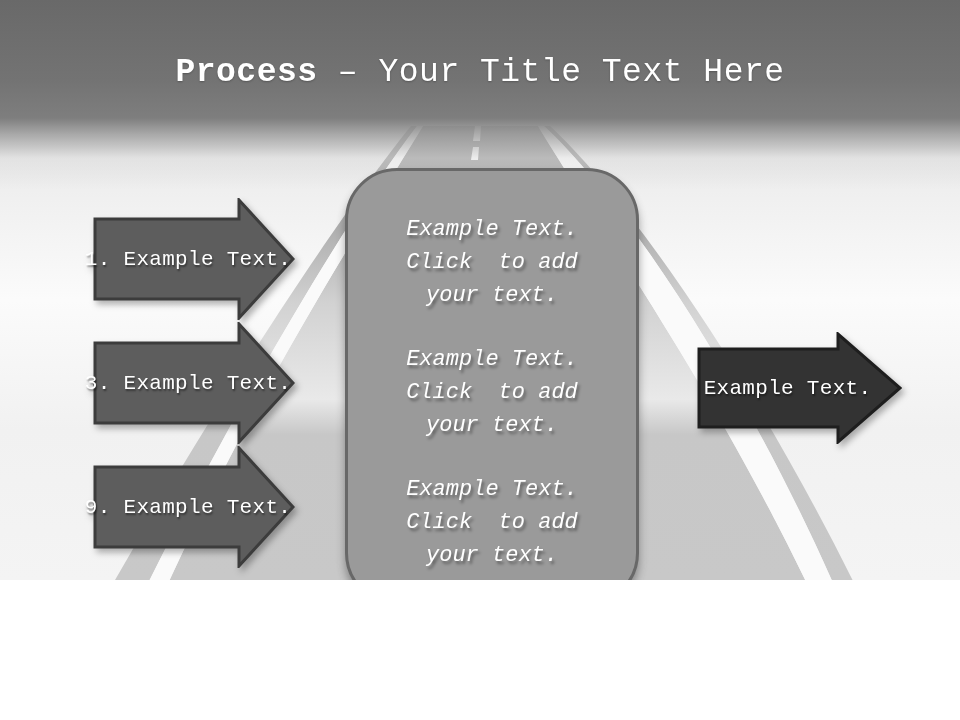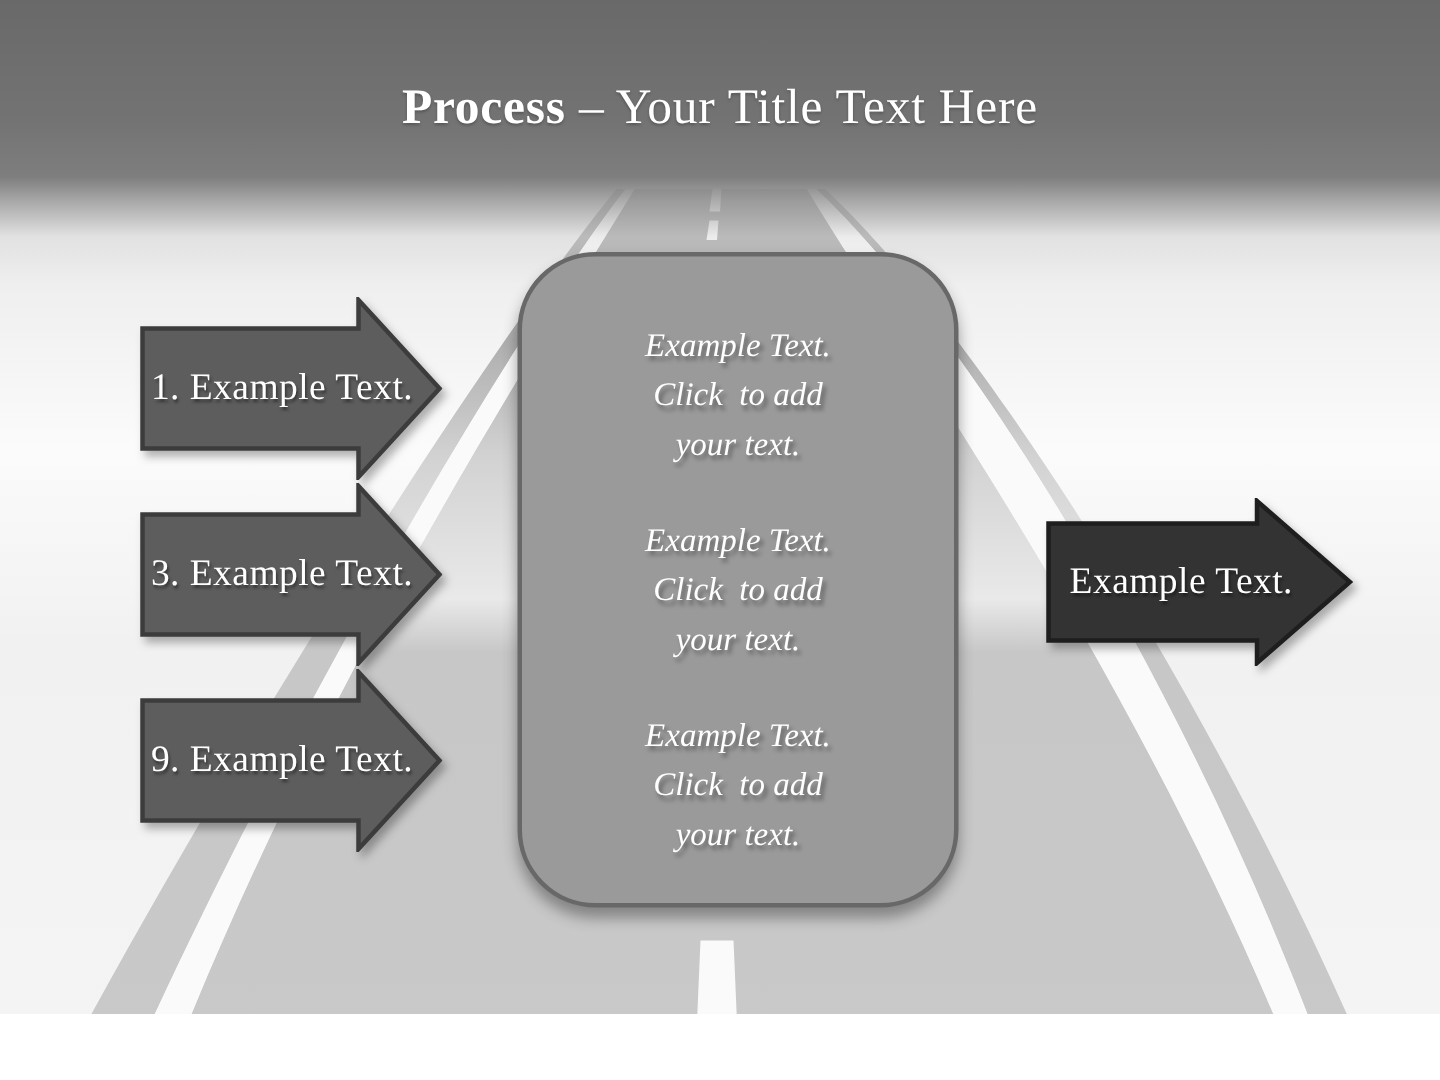--- a/index.html
+++ b/index.html
@@ -4,8 +4,8 @@
 <style>
   html,body{margin:0;padding:0;background:#ffffff;}
   .slide{
-    position:relative;width:960px;height:676px;overflow:hidden;
-    font-family:Liberation Serif, serif;
+    position:relative;width:960px;height:580px;overflow:hidden;
+    font-family:Liberation Mono, monospace;
     background:linear-gradient(180deg,#e6e6e6 125px,#efefef 190px,#fbfbfb 300px,#f1f1f1 430px,#f4f4f4 100%);
   }
   

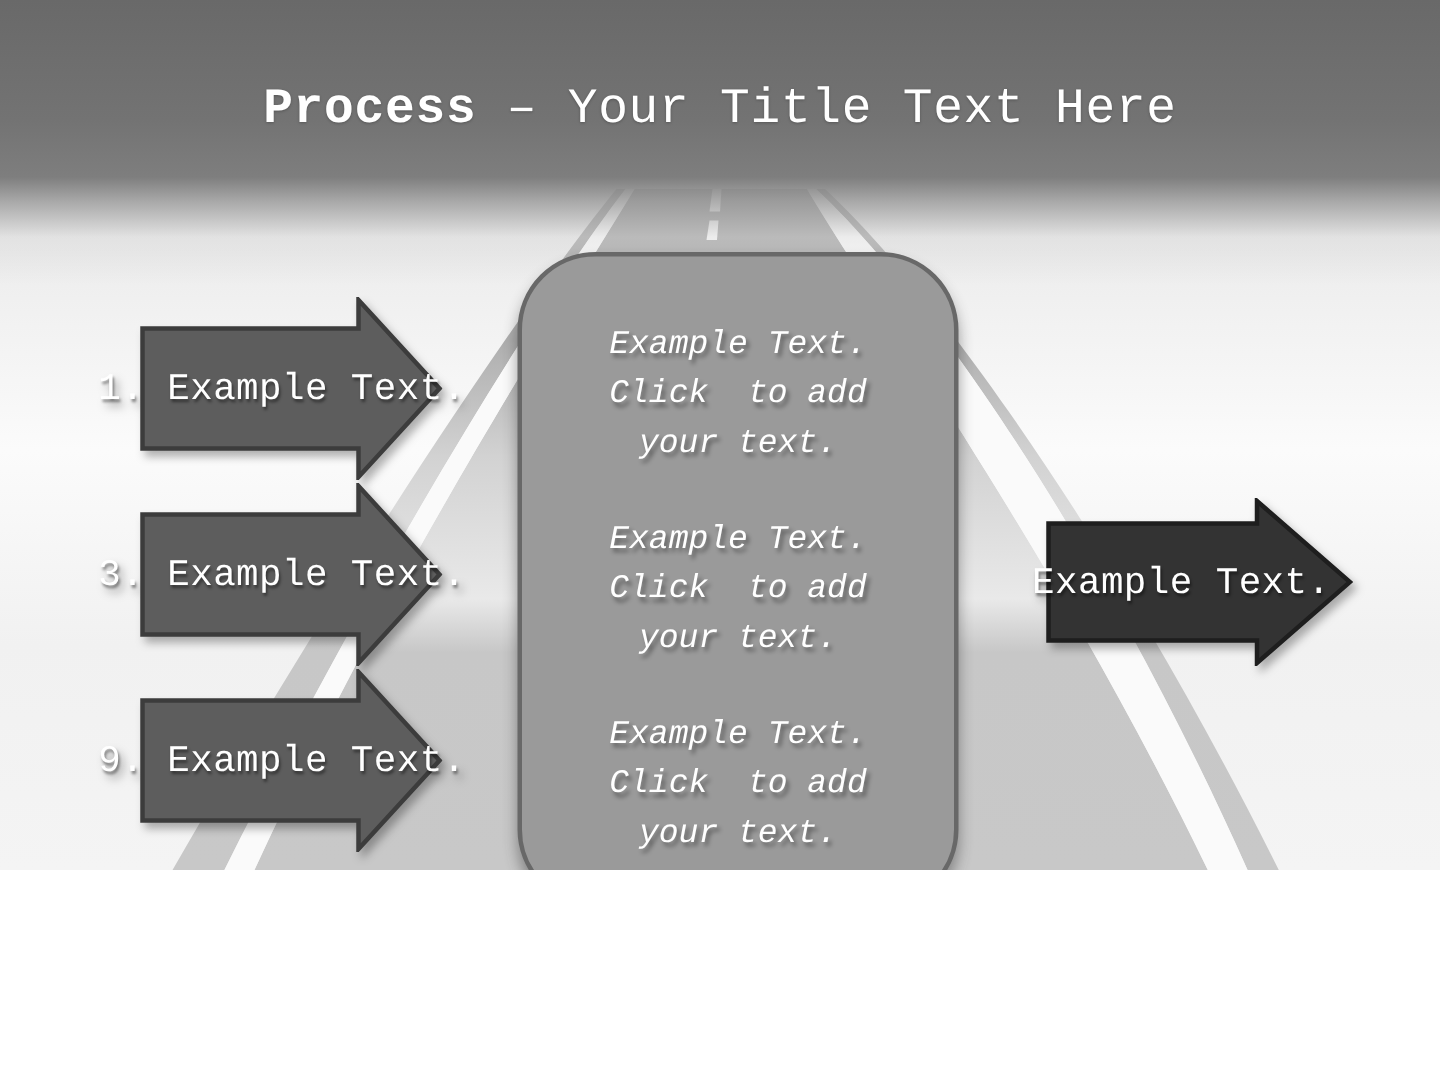--- a/index.html
+++ b/index.html
@@ -38,7 +38,7 @@
   .arrow-right polygon{fill:var(--arrow-right-fill,#333333);stroke:var(--arrow-right-border,#1e1e1e);stroke-width:3;stroke-linejoin:miter;}
   .arrow .arrow-text{
     position:absolute;top:0;bottom:0;display:flex;align-items:center;justify-content:center;
-    color:#ffffff;font-size:25px;letter-spacing:0.3px;
+    color:#ffffff;font-size:21px;letter-spacing:0.3px;
     text-shadow:1px 2px 2px rgba(0,0,0,0.45);white-space:nowrap;
   }
   .arrow-left .arrow-text{left:12px;right:24px;}

